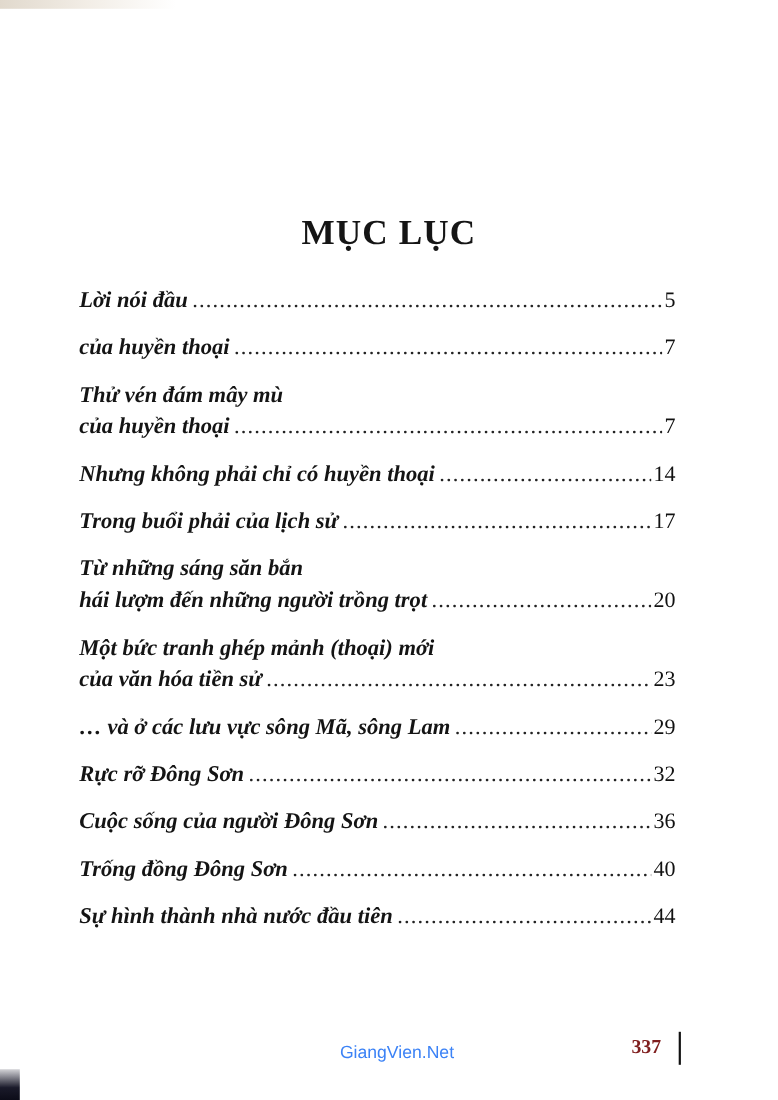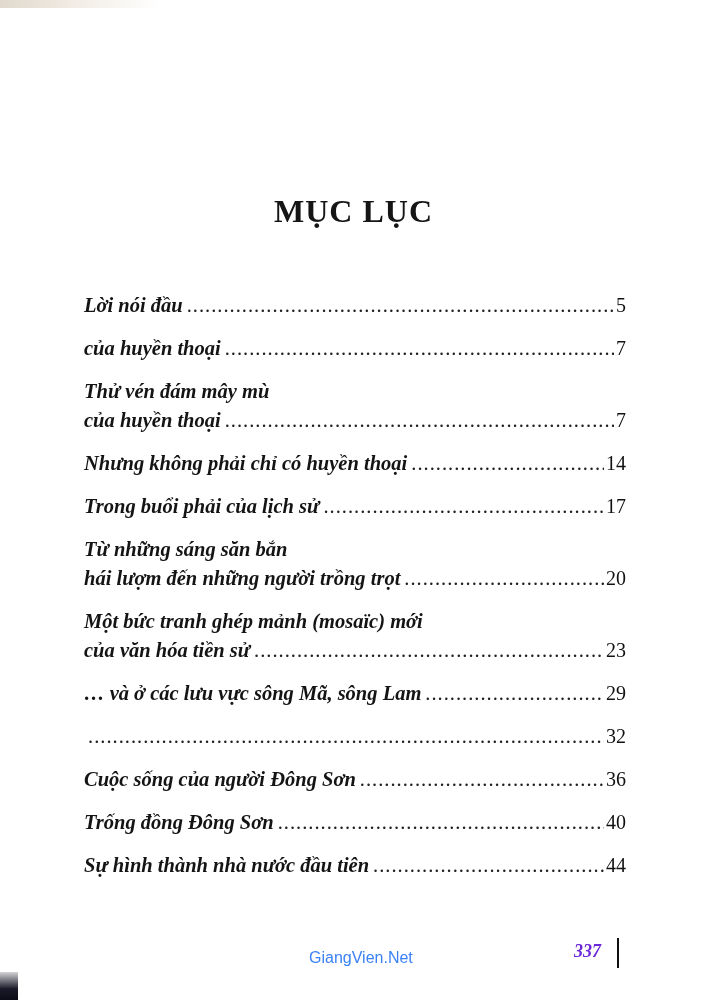--- a/index.html
+++ b/index.html
@@ -42,10 +42,9 @@
   }
   .toc {
     position: absolute;
-    left: 84px;
+    left: 72px;
     top: 259px;
     width: 542px;
-    margin-top: 32px;
   }
   .toc-entry {
     margin-bottom: 14px;

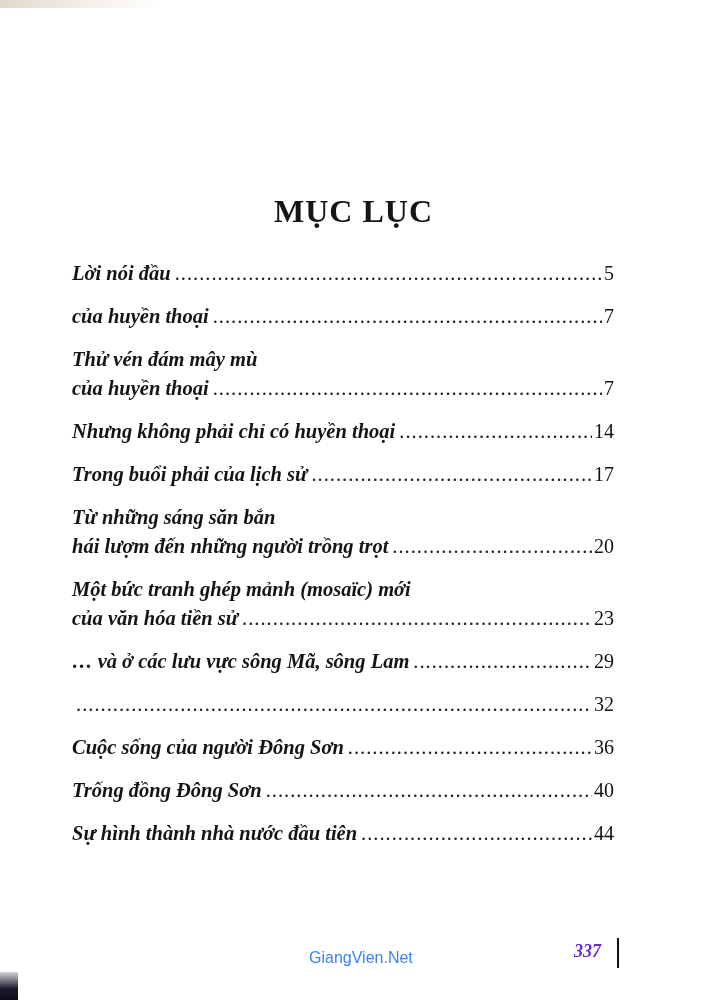--- a/index.html
+++ b/index.html
@@ -174,7 +174,7 @@
 
   <div class="toc-entry">
     <div class="toc-line">
-      <span class="title-text">Một bức tranh ghép mảnh (mosaïc) mới</span>
+      <span class="title-text">Một bức tranh ghép mảnh (thoại) mới</span>
     </div>
     <div class="toc-line">
       <span class="title-text">của văn hóa tiền sử</span>

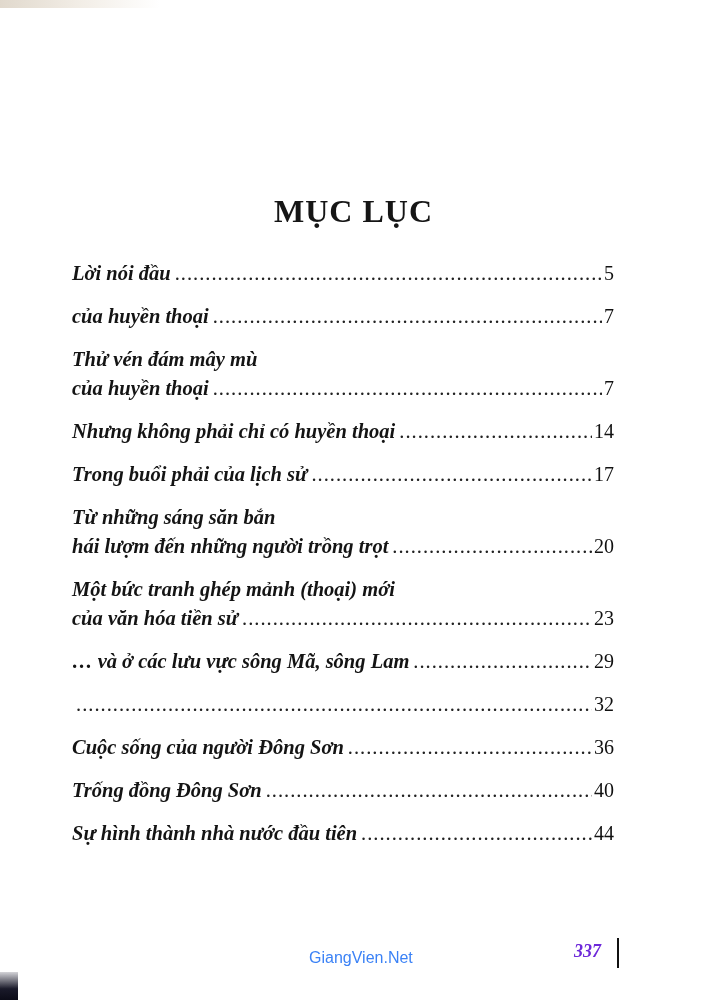--- a/index.html
+++ b/index.html
@@ -194,6 +194,7 @@
 
   <div class="toc-entry">
     <div class="toc-line">
+      <span class="title-text">Rực rỡ Đông Sơn</span>
       <span class="leader"></span>
       <span class="page-num">32</span>
     </div>

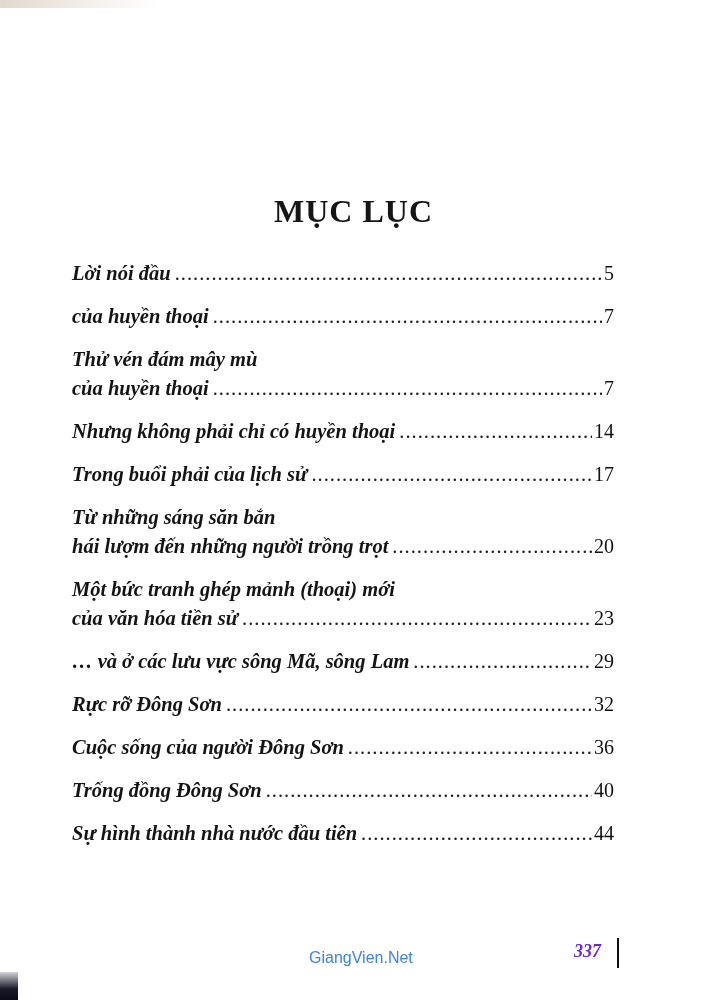--- a/index.html
+++ b/index.html
@@ -97,8 +97,7 @@
     font-family: "Liberation Serif", "DejaVu Serif", serif;
     font-size: 18px;
     font-weight: bold;
-    color: #6d28d9;
-    font-style: italic;
+    color: #7f1d1d;
   }
   .folio-bar {
     position: absolute;

